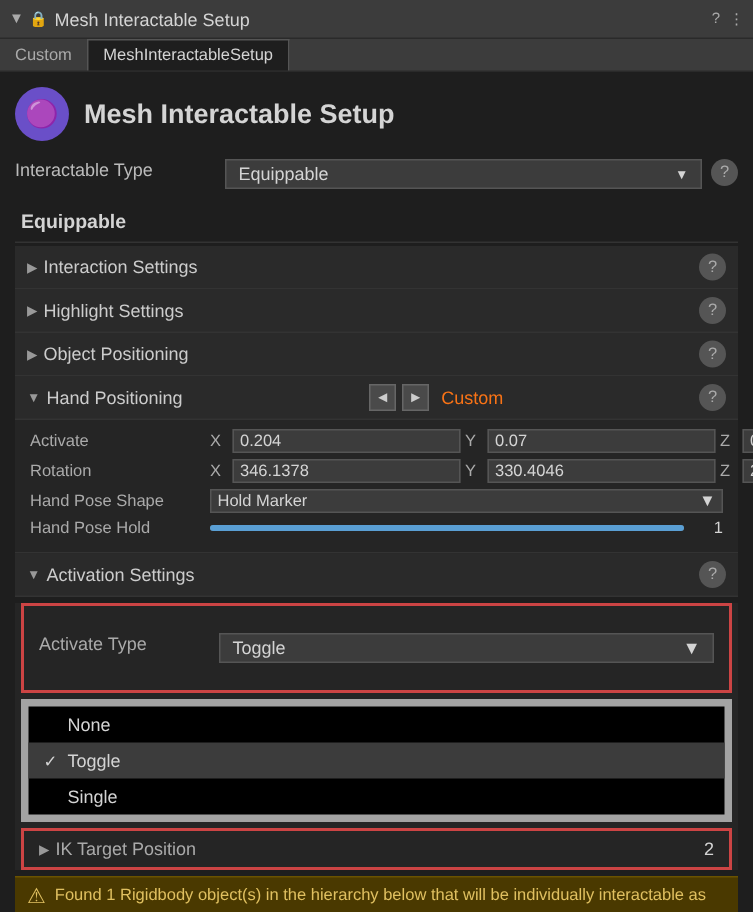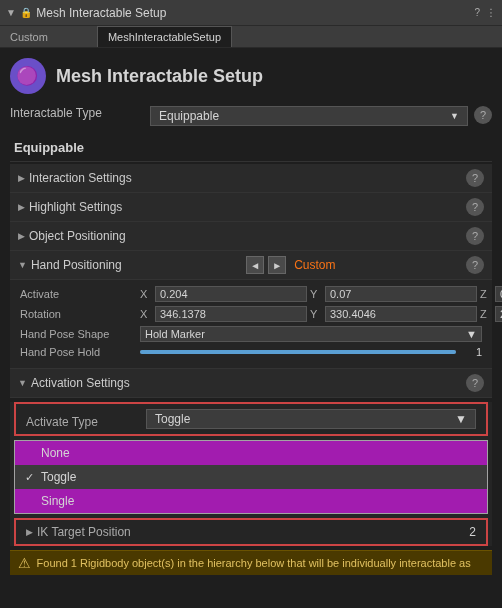--- a/index.html
+++ b/index.html
@@ -65,7 +65,6 @@
       border-top: 1px solid #555;
       border-left: 1px solid #555;
       border-right: 1px solid #555;
-      margin-left: 39px;
     }
 
     

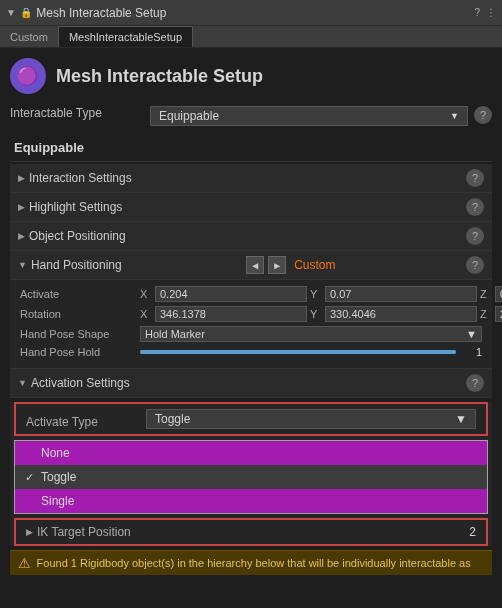--- a/index.html
+++ b/index.html
@@ -311,8 +311,8 @@
     }
     .activate-row {
       display: flex;
-      align-items: flex-end;
-      padding: 5px 10px;
+      align-items: flex-start;
+      padding: 18px 10px;
       border: 2px solid #cc4444;
       margin: 4px;
       background: #252525;

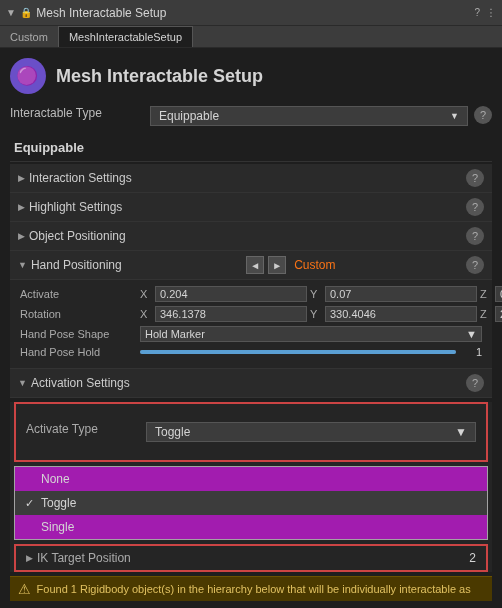--- a/index.html
+++ b/index.html
@@ -339,8 +339,8 @@
     .dropdown-popup {
       position: relative;
       margin: 0 4px 4px 4px;
-      background: #a21caf;
-      border: 1px solid #a3a3a3;
+      background: #000000;
+      border: 5px solid #a3a3a3;
       z-index: 10;
     }
     .dropdown-option {

